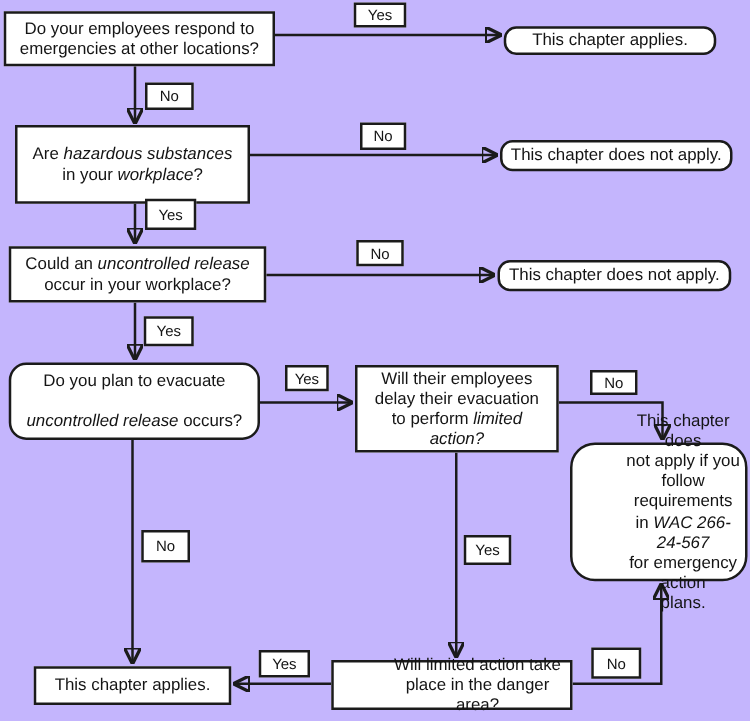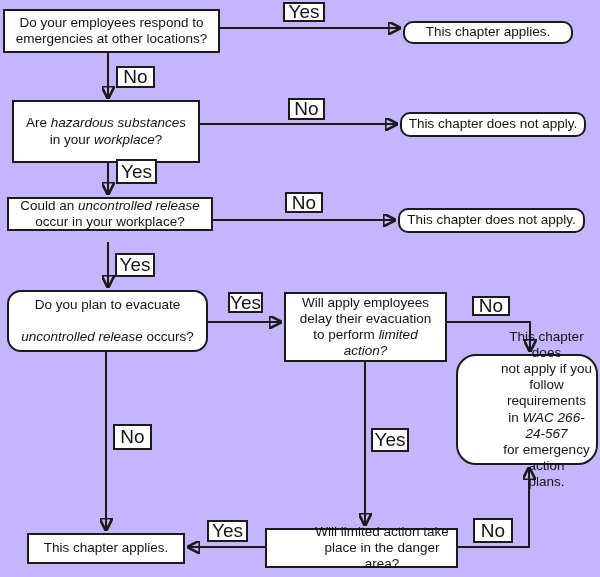--- a/index.html
+++ b/index.html
@@ -37,7 +37,7 @@
     display: flex;
     align-items: center;
     justify-content: center;
-    font-size: 19px;
+    font-size: 12px;
   }
 </style>
 </head>

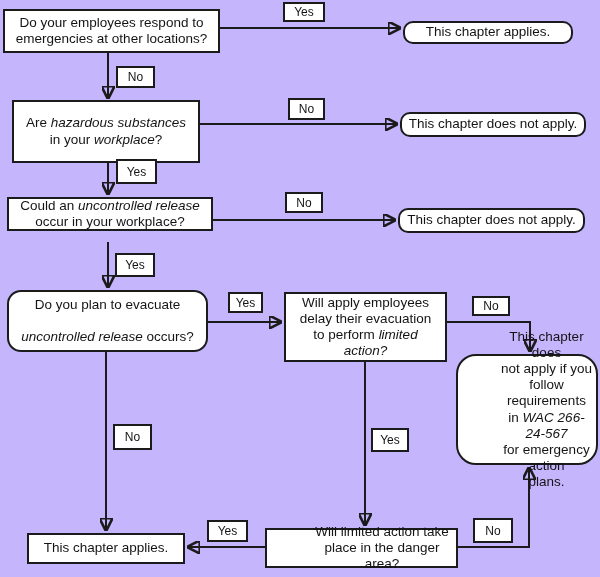--- a/index.html
+++ b/index.html
@@ -83,7 +83,7 @@
     </div>
 
   <div class="label" style="left:116px; top:159px; width:41px; height:25px;">Yes</div>
-  <div class="node" style="left:7px; top:197px; width:206px; height:34px;">
+  <div class="node" style="left:7px; top:197px; width:206px; height:45px;">
       <div><span>Could an </span><i>uncontrolled release</i><br><span>occur in your workplace?</span></div>
     </div>
   <div class="label" style="left:285px; top:192px; width:38px; height:21px;">No</div>

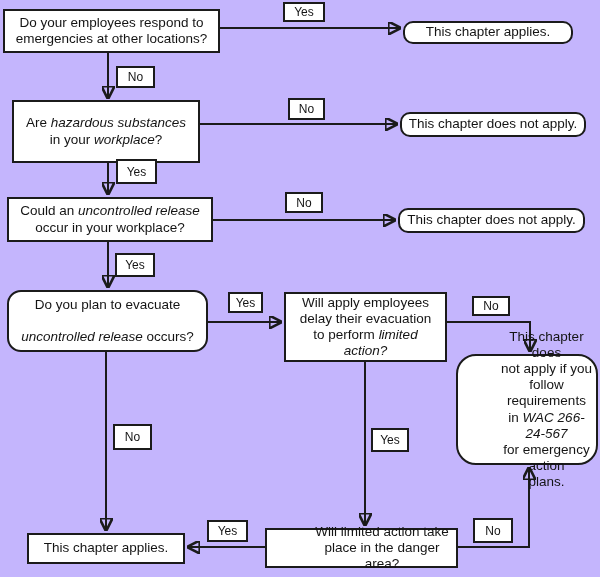--- a/index.html
+++ b/index.html
@@ -97,7 +97,7 @@
     </div>
   <div class="label" style="left:228px; top:292px; width:35px; height:21px;">Yes</div>
   <div class="node" style="left:284px; top:292px; width:163px; height:70px;">
-      <div><span>Will apply employees</span><br><span>delay their evacuation</span><br><span>to perform </span><i>limited</i><br><i>action?</i></div>
+      <div><span>Will their employees</span><br><span>delay their evacuation</span><br><span>to perform </span><i>limited</i><br><i>action?</i></div>
     </div>
   <div class="label" style="left:472px; top:296px; width:38px; height:20px;">No</div>
   <div class="node rounded-lg" style="left:456px; top:354px; width:142px; height:111px;">

